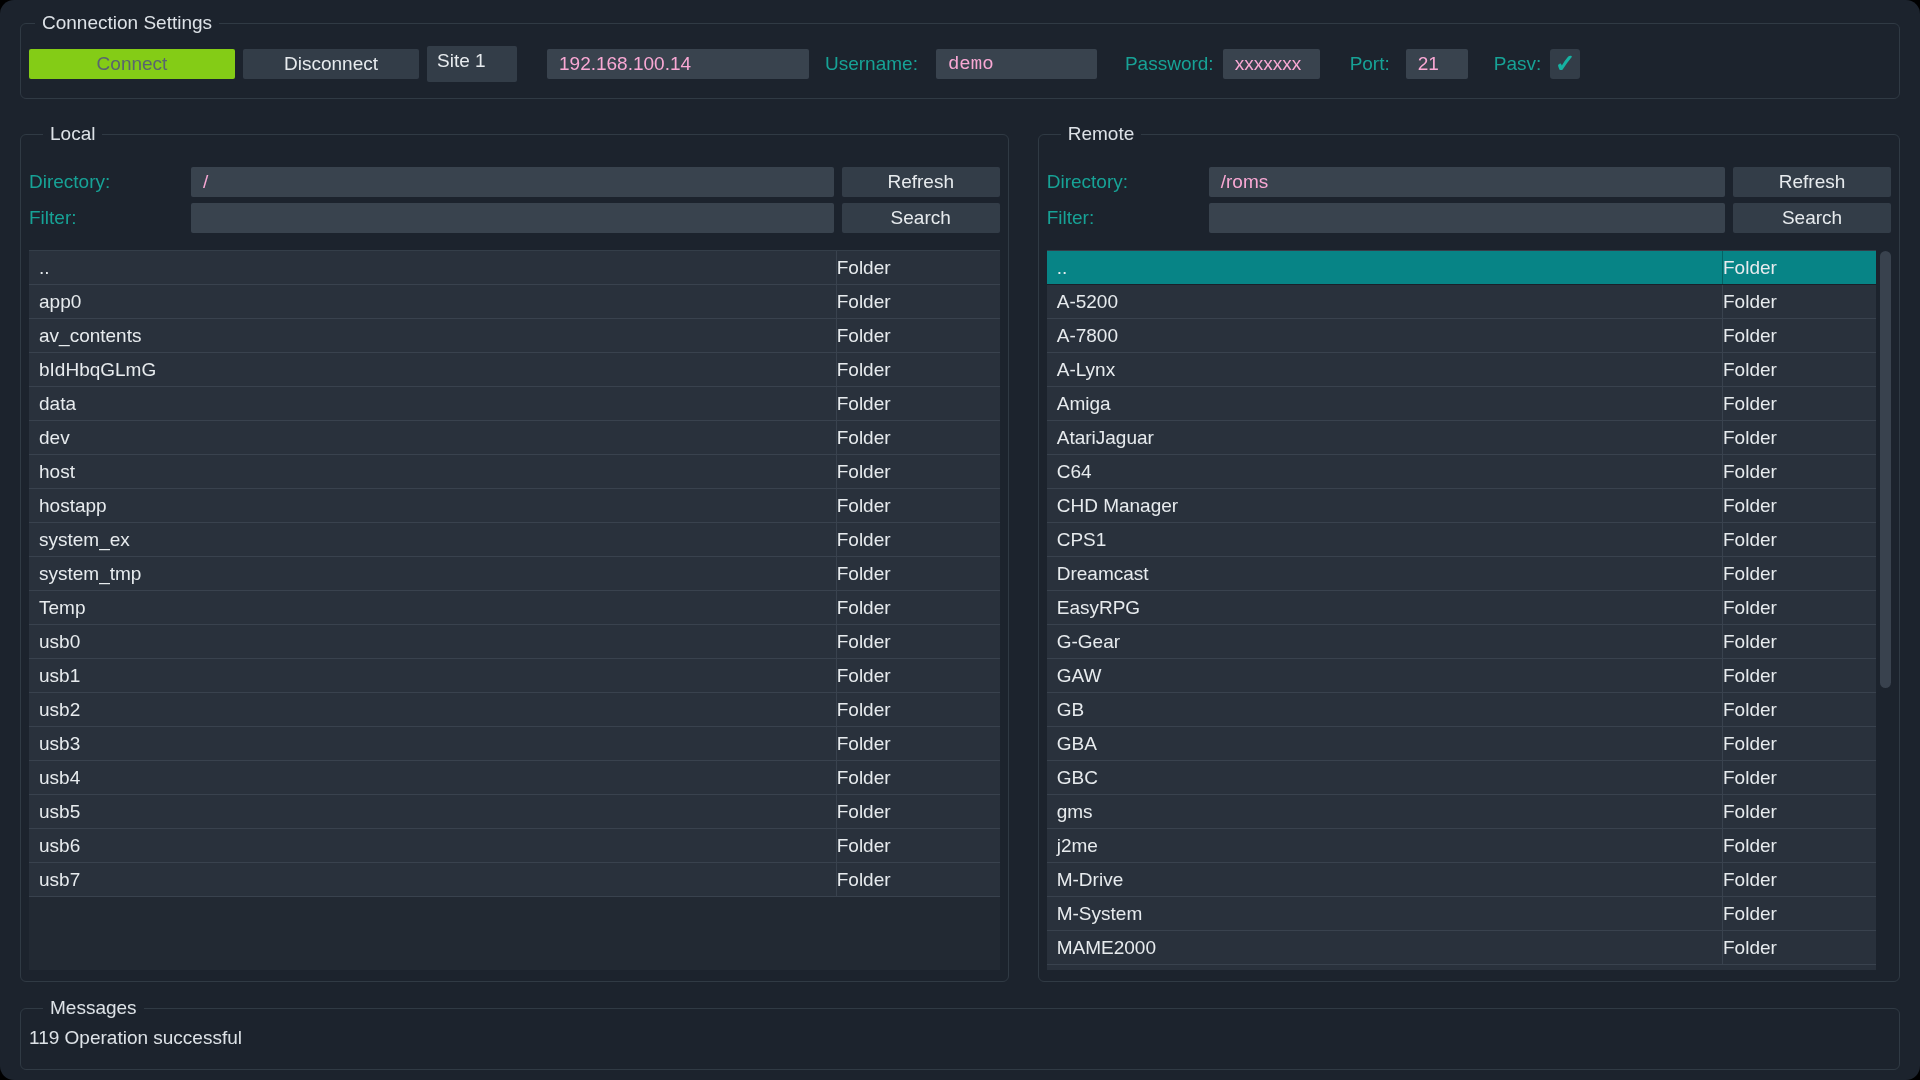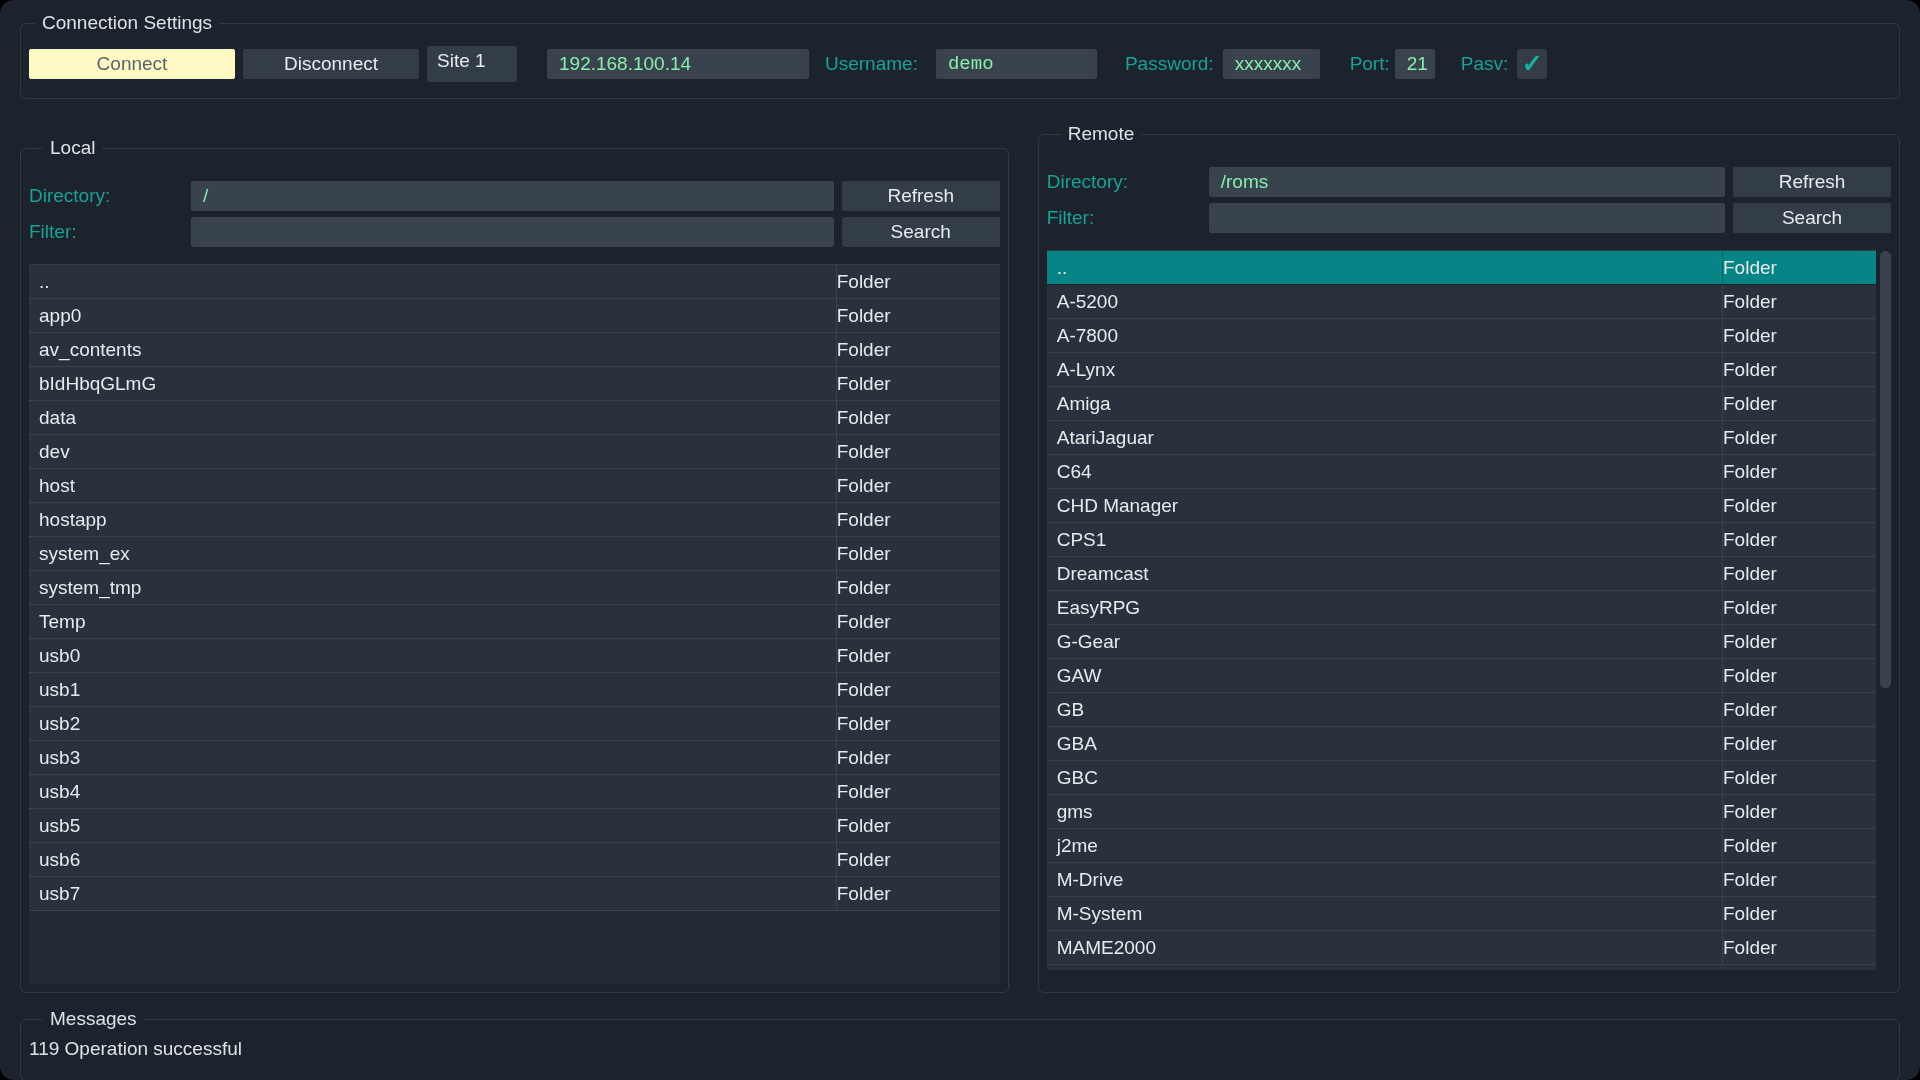--- a/index.html
+++ b/index.html
@@ -25,7 +25,7 @@
     border:none; border-radius:2px; text-align:center; font-family:inherit;
     line-height:30px; cursor:pointer;
   }
-  .btn.disabled { background:#fef9c3; color:#59646f; }
+  .btn.disabled { background:#84cc16; color:#59646f; }
 
   .input {
     height:30px; background:#39434e; color:#86efac; font-size:19px;

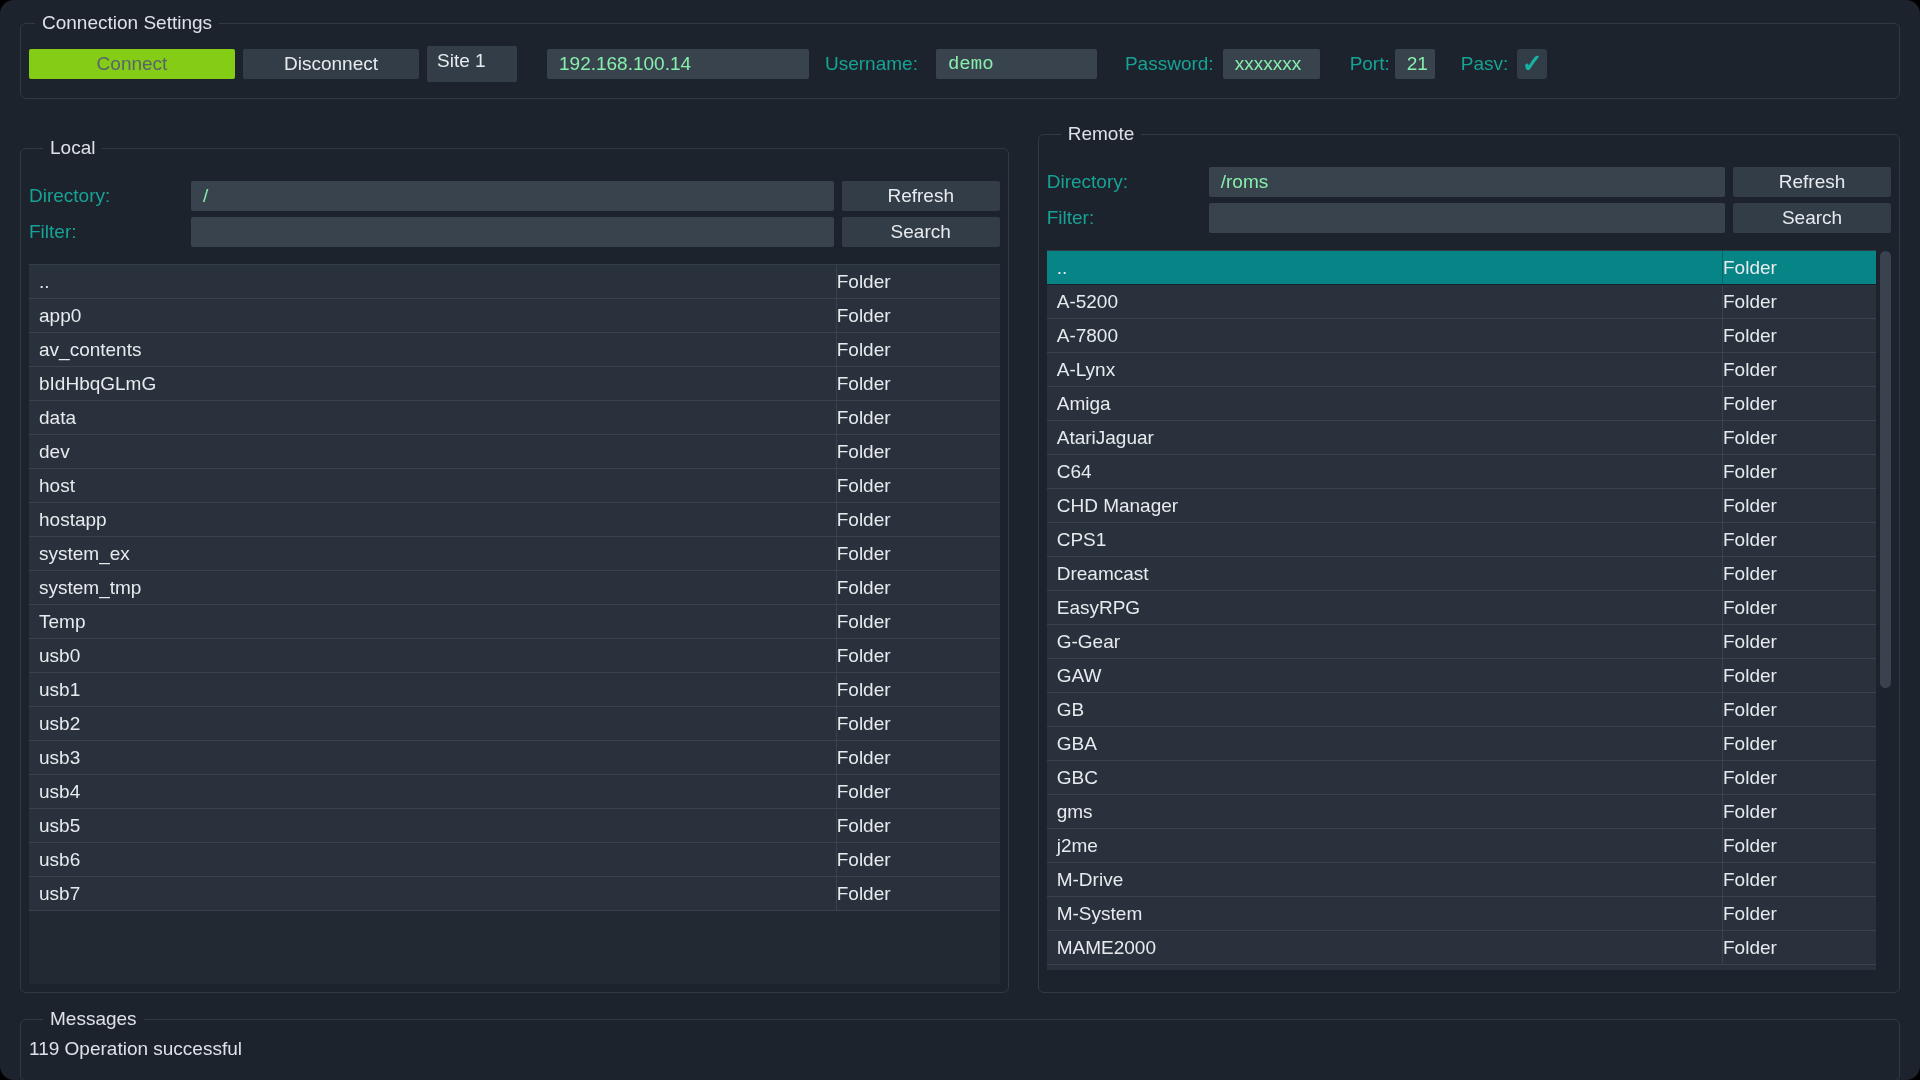--- a/index.html
+++ b/index.html
@@ -28,7 +28,7 @@
   .btn.disabled { background:#84cc16; color:#59646f; }
 
   .input {
-    height:30px; background:#39434e; color:#86efac; font-size:19px;
+    height:30px; background:#39434e; color:#f9a8d4; font-size:19px;
     line-height:30px; padding:0 12px; border-radius:2px;
     overflow:hidden; white-space:nowrap;
   }

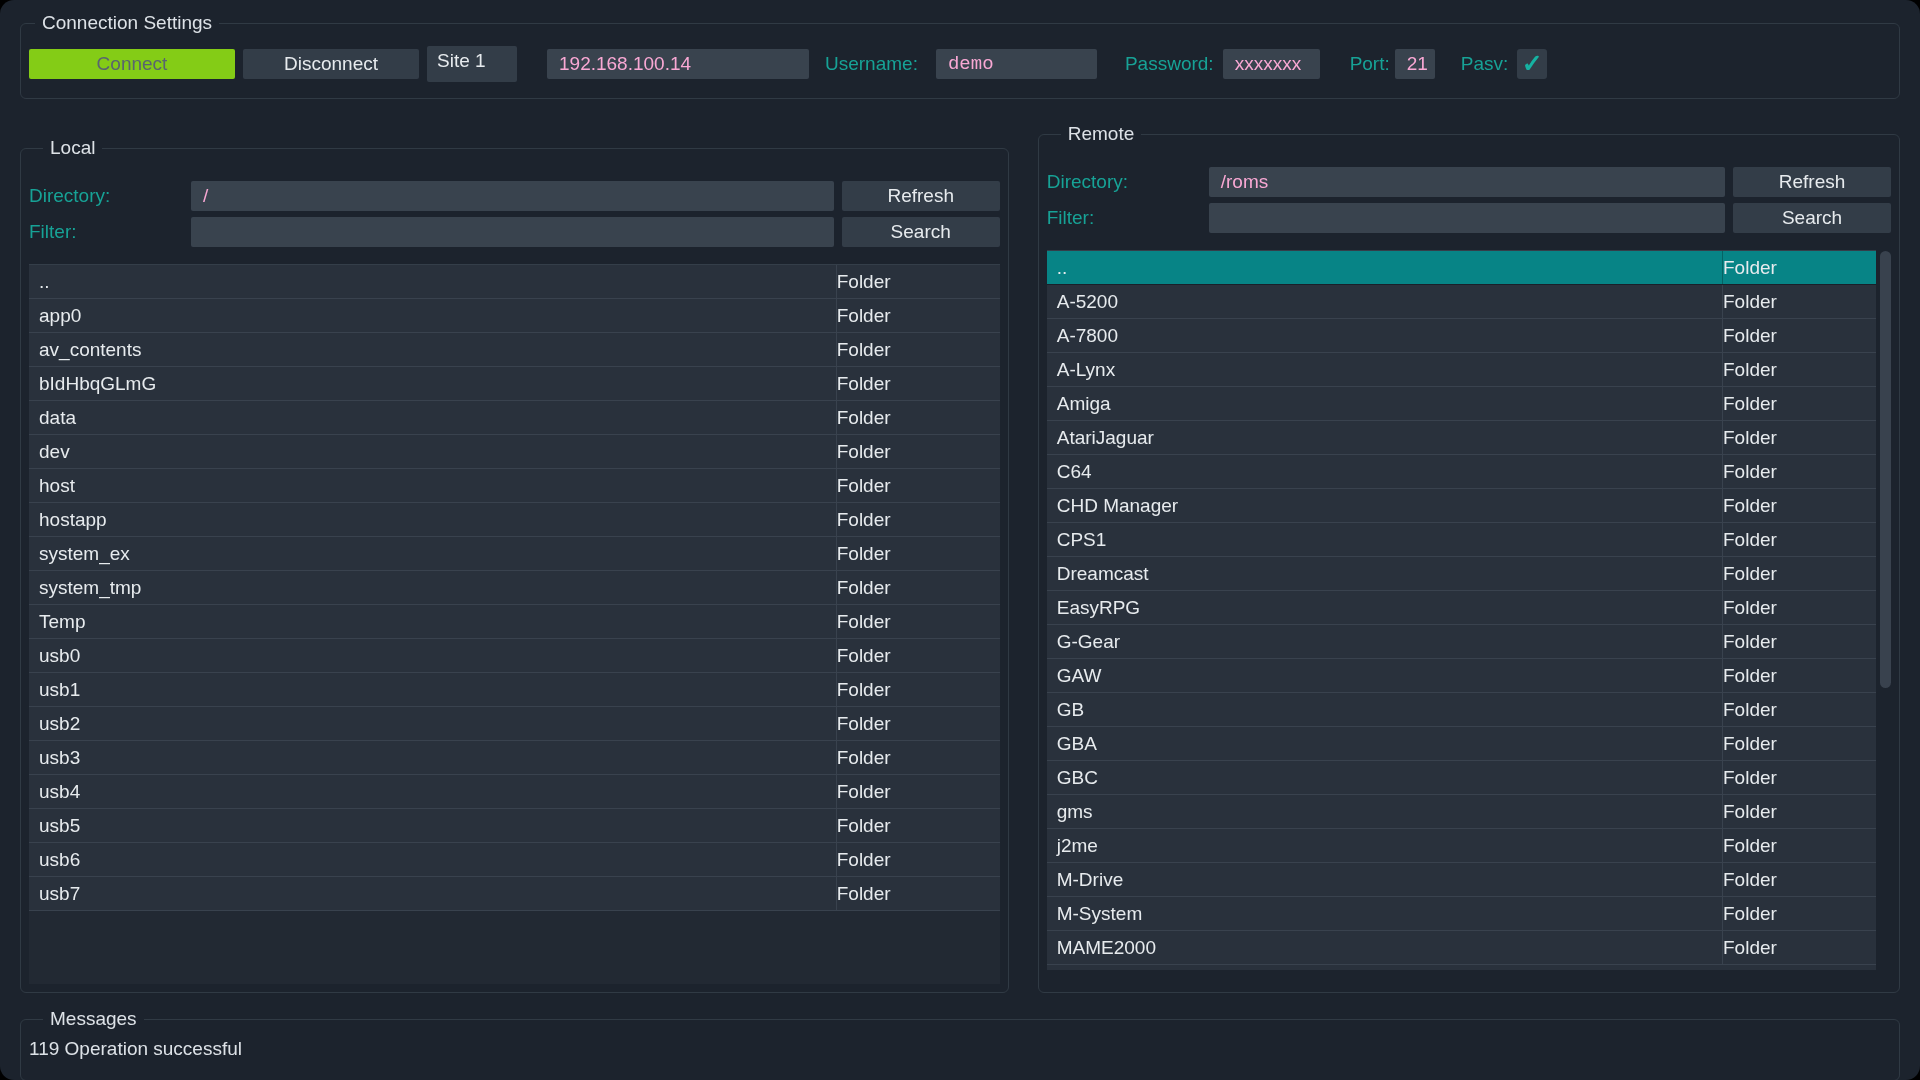--- a/index.html
+++ b/index.html
@@ -41,7 +41,7 @@
   .ip   { width:262px; margin-left:30px; }
   .user { width:161px; margin-left:18px;font-family:Liberation Mono, monospace; }
   .pass { width:97px;  margin-left:9px; }
-  .port { width:40px;  margin-left:5px; }
+  .port { width:62px;  margin-left:16px; }
   .ml16 { margin-left:16px; } .ml28 { margin-left:28px; } .ml30 { margin-left:30px; } .ml26 { margin-left:26px; }
 
   .checkbox {

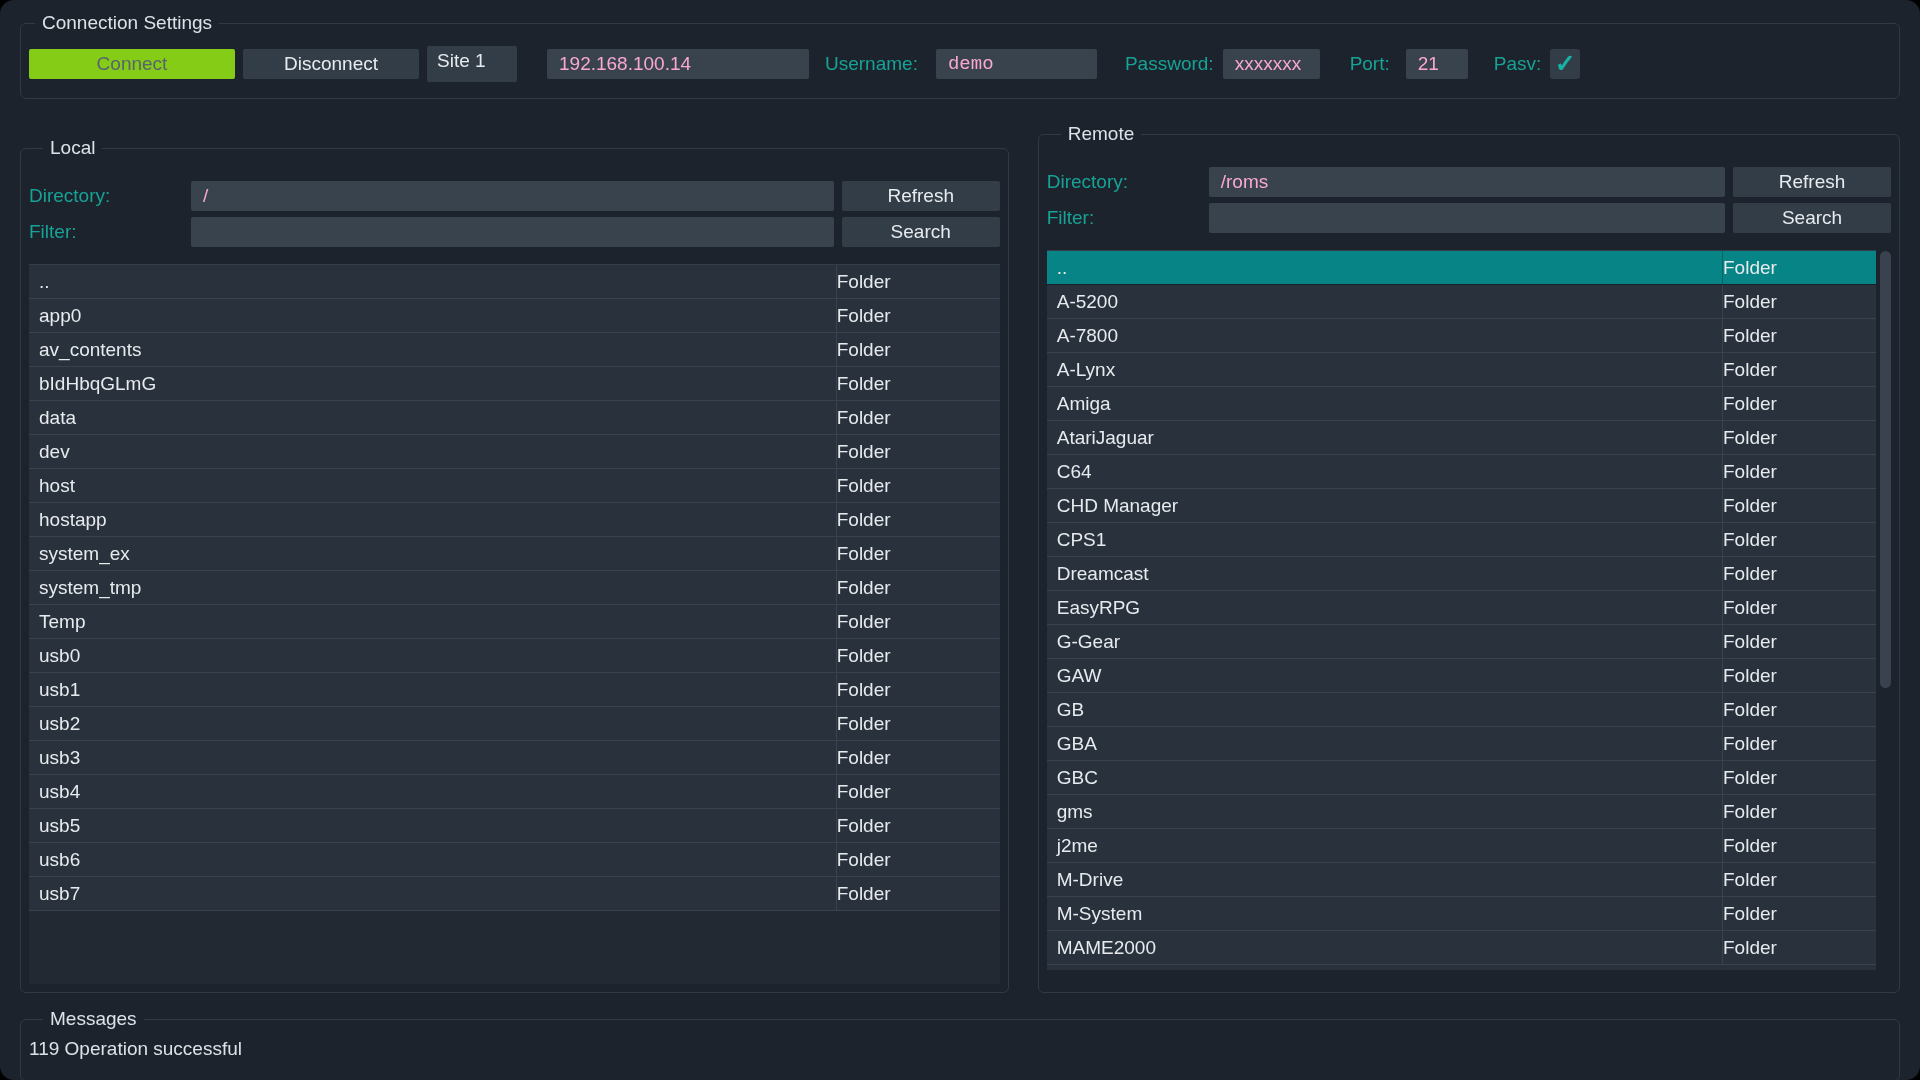--- a/index.html
+++ b/index.html
@@ -53,7 +53,7 @@
   
   .panels { display:flex; gap:29px; margin-top:24px; }
   fieldset.panel { padding:0 8px 8px 8px; }
-  .panel-local  { width:1070px;margin-top:14px; }
+  .panel-local  { width:1070px; }
   .panel-remote { width:933px; }
 
   .frow { display:flex; align-items:center; }

